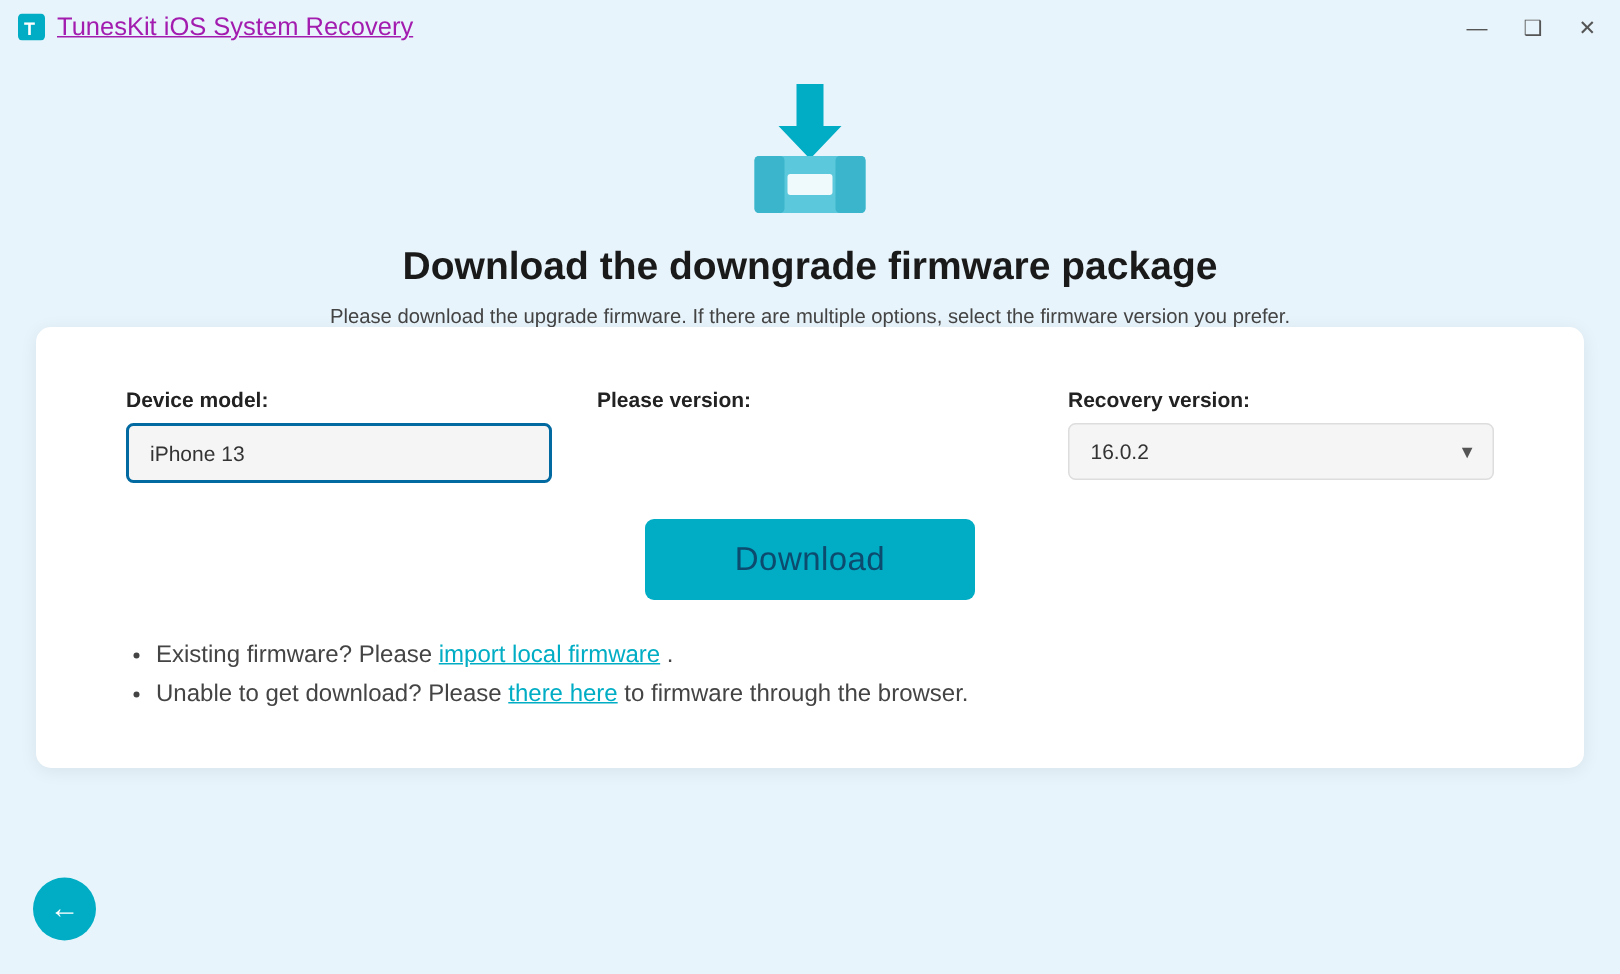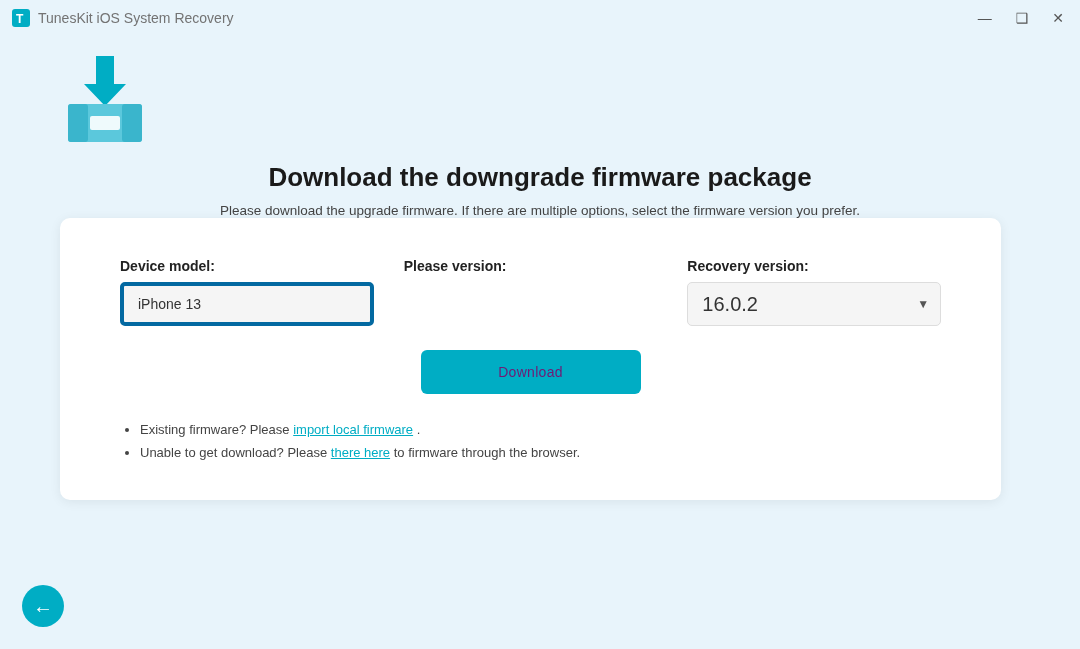--- a/index.html
+++ b/index.html
@@ -31,8 +31,9 @@
       height: 18px;
     }
     .title-bar-title {
-      font-size: 14px;
-      color: #737373;
+      font-size: 17px;
+      color: #a21caf;
+      text-decoration: underline;
     }
     .title-bar-controls {
       display: flex;

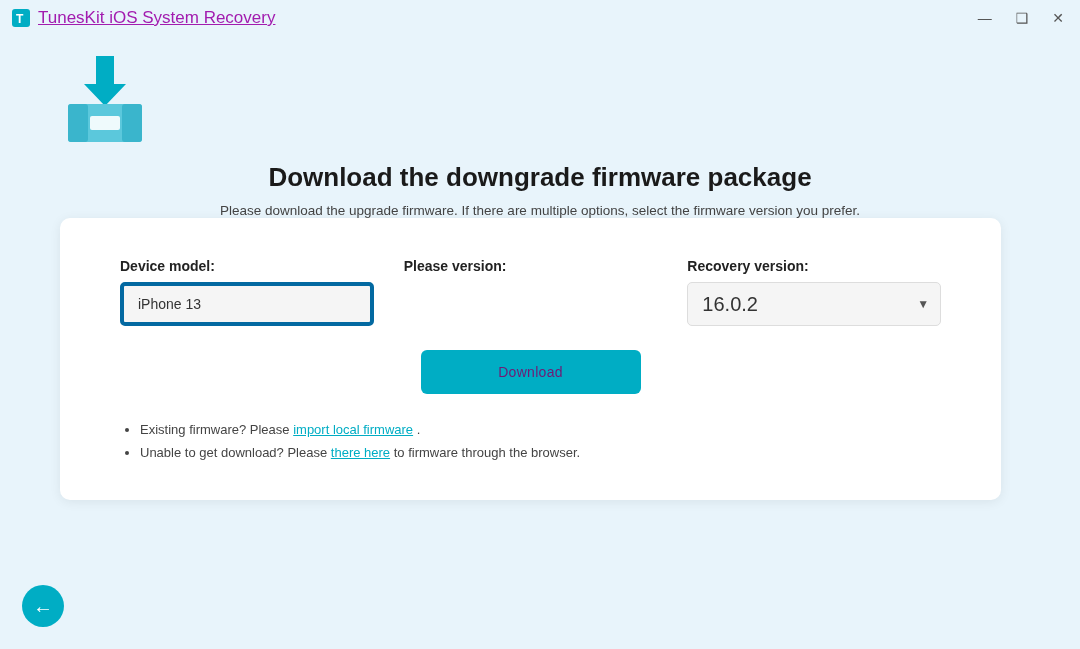--- a/index.html
+++ b/index.html
@@ -54,6 +54,7 @@
     .main-content {
       display: flex;
       flex-direction: column;
+      align-items: center;
       padding: 20px 60px 20px;
     }
 

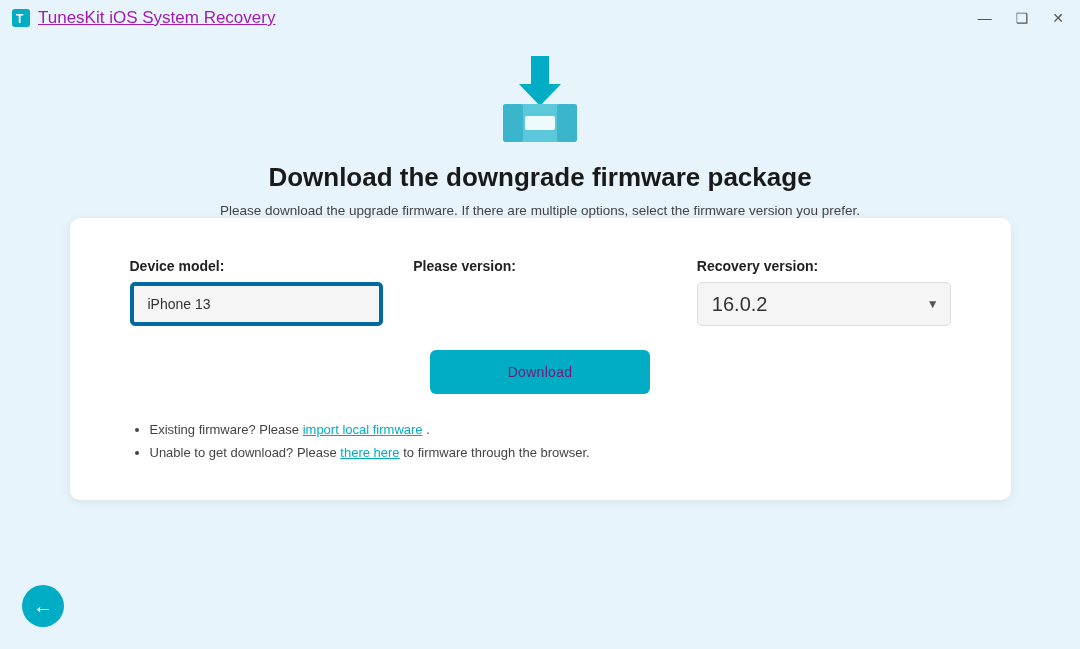--- a/index.html
+++ b/index.html
@@ -83,7 +83,7 @@
     .card {
       background: #fff;
       border-radius: 10px;
-      width: 941px;
+      width: 1032px;
       padding: 40px 60px 40px;
       box-shadow: 0 2px 12px rgba(0,0,0,0.07);
     }

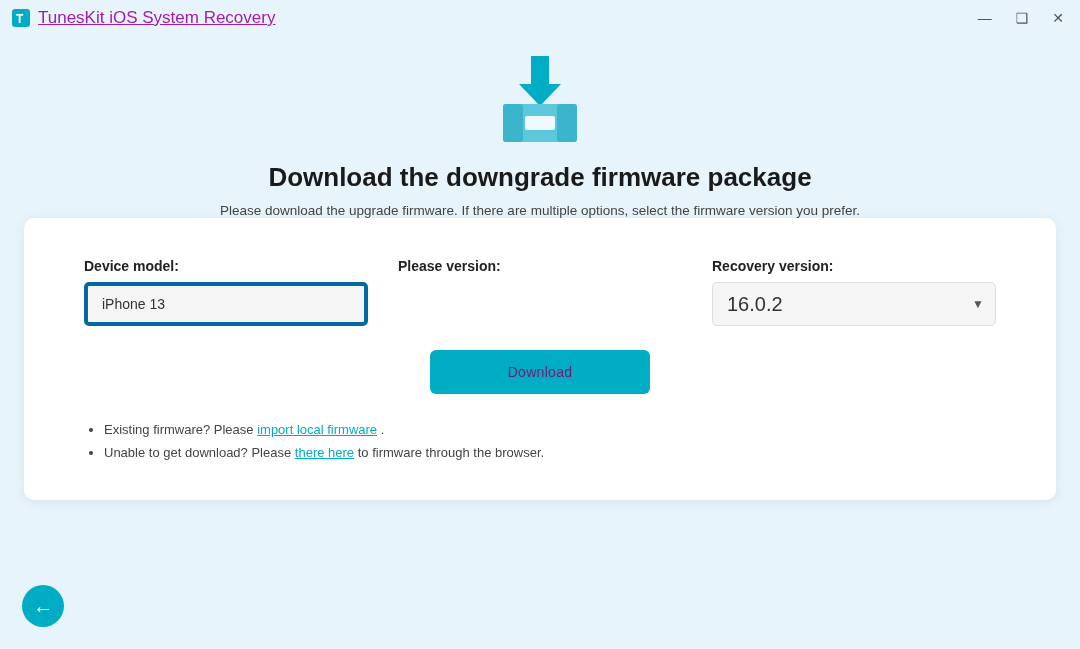--- a/index.html
+++ b/index.html
@@ -113,7 +113,7 @@
     .field-input {
       width: 100%;
       padding: 10px 14px;
-      border: 4px solid #0369a1;
+      border: 2px solid #0369a1;
       border-radius: 5px;
       background: #f5f5f5;
       font-size: 14px;

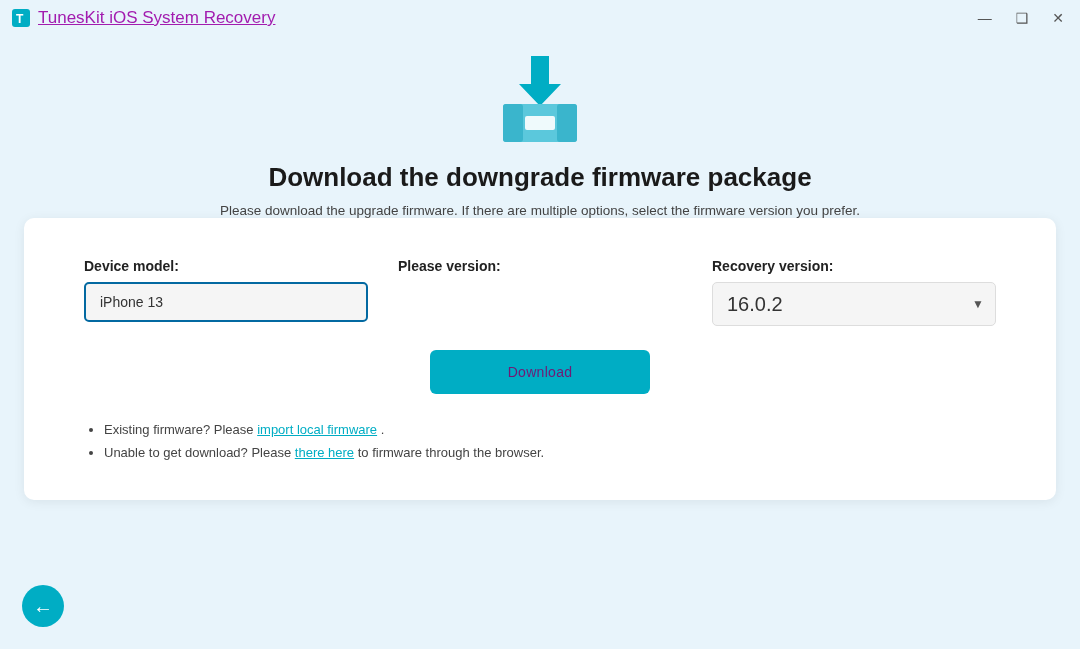--- a/index.html
+++ b/index.html
@@ -131,7 +131,7 @@
       border: 1px solid #ddd;
       border-radius: 5px;
       background: #f5f5f5;
-      font-size: 20px;
+      font-size: 14px;
       color: #333;
       appearance: none;
       outline: none;

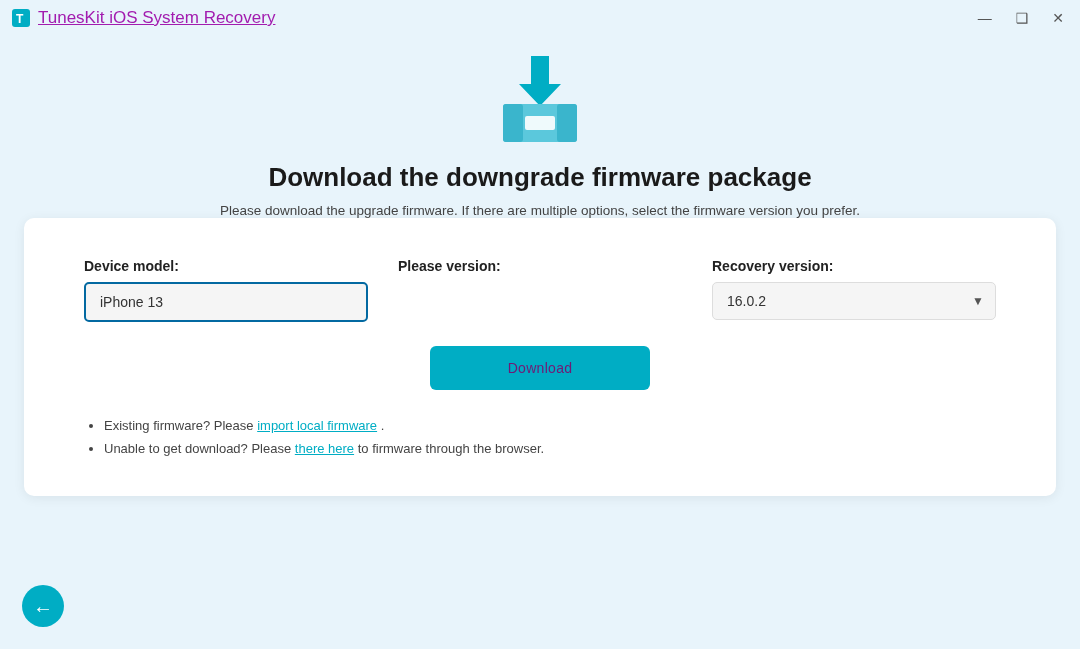--- a/index.html
+++ b/index.html
@@ -155,10 +155,10 @@
     }
     .download-btn {
       background: #00adc4;
-      color: #701a75;
+      color: #0c4a6e;
       border: none;
       border-radius: 6px;
-      font-size: 14px;
+      font-size: 22px;
       font-weight: 500;
       padding: 14px 0;
       width: 220px;

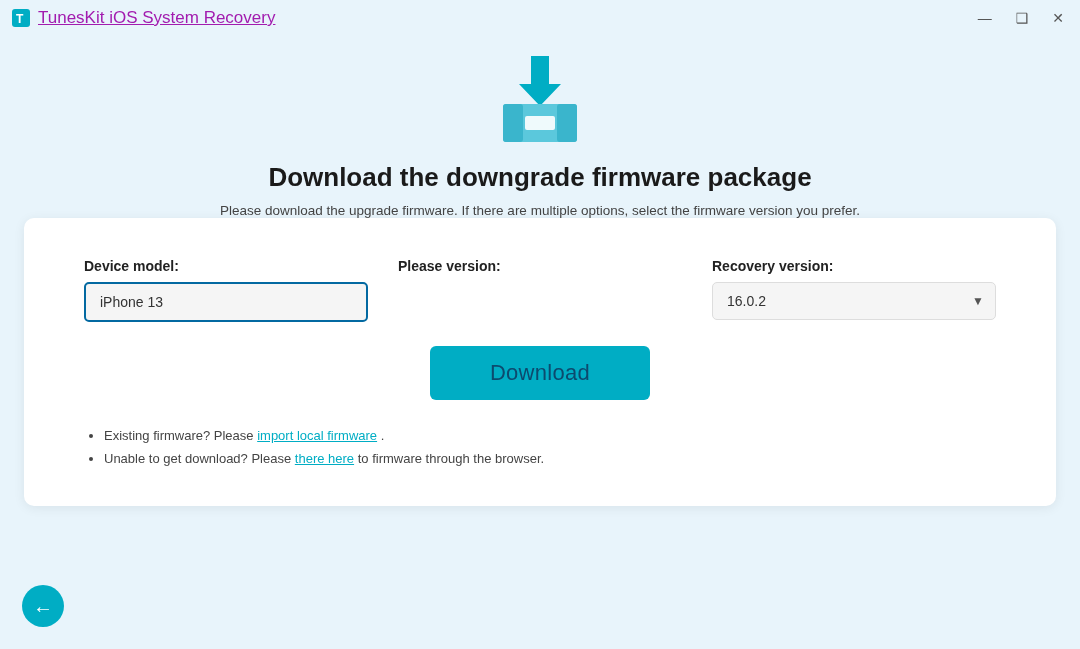--- a/index.html
+++ b/index.html
@@ -174,7 +174,7 @@
       padding-left: 20px;
     }
     .note-item {
-      font-size: 13px;
+      font-size: 16px;
       color: #444;
       list-style: disc;
       list-style-position: outside;

